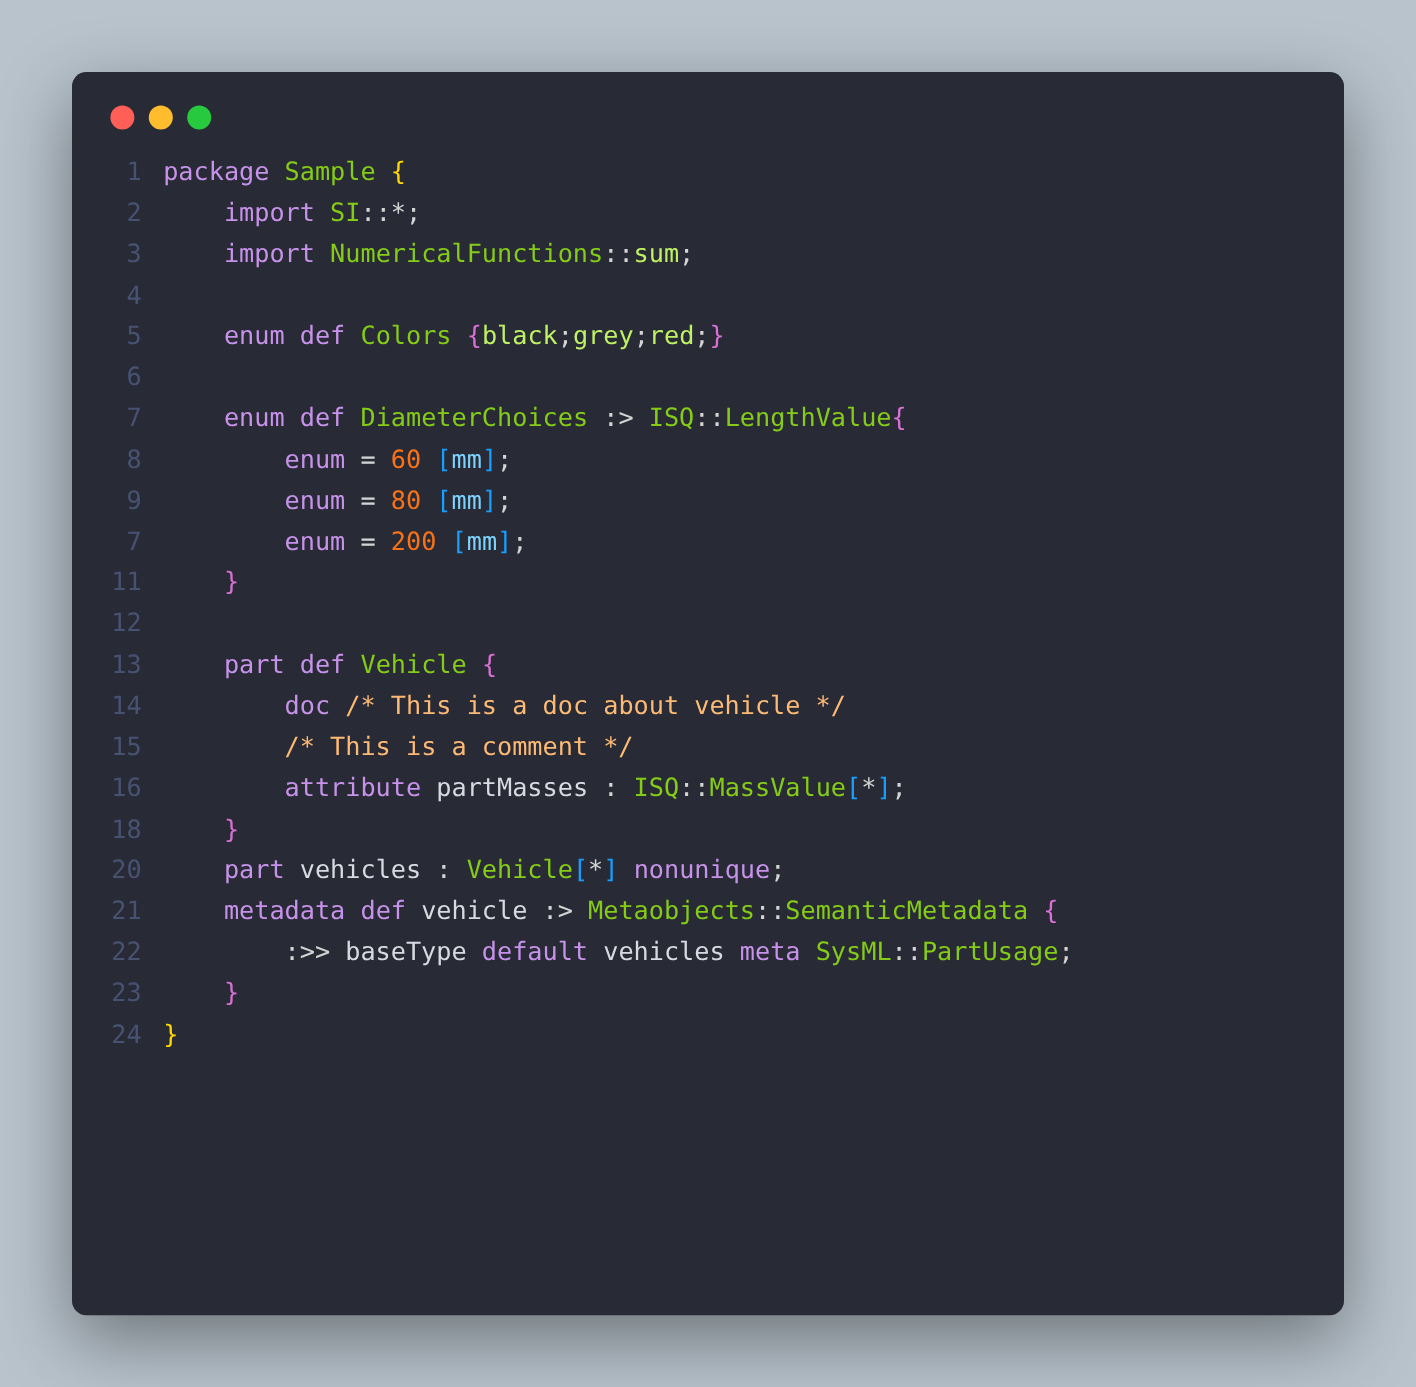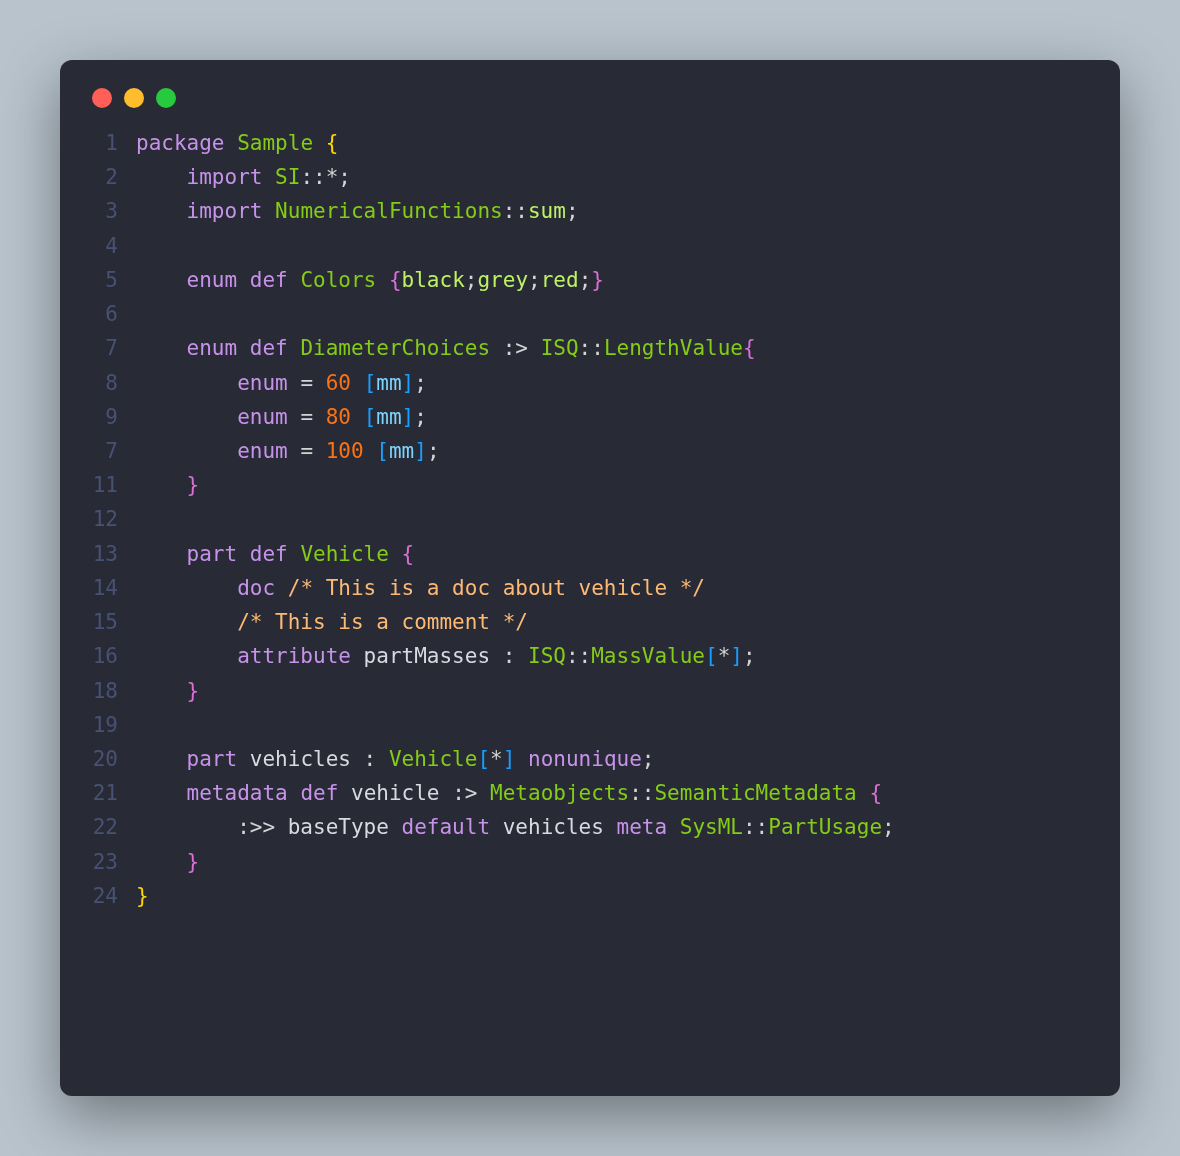--- a/index.html
+++ b/index.html
@@ -77,7 +77,7 @@
       <div class="line"><span class="gutter">7</span><span class="code"><span class="punc">    </span><span class="kw">enum</span><span class="punc"> </span><span class="kw">def</span><span class="punc"> </span><span class="type">DiameterChoices</span><span class="punc"> :&gt; </span><span class="type">ISQ</span><span class="dcolon">::</span><span class="type">LengthValue</span><span class="brace2">{</span></span></div>
       <div class="line"><span class="gutter">8</span><span class="code"><span class="punc">        </span><span class="kw">enum</span><span class="punc"> = </span><span class="num">60</span><span class="punc"> </span><span class="brack">[</span><span class="unit">mm</span><span class="brack">]</span><span class="punc">;</span></span></div>
       <div class="line"><span class="gutter">9</span><span class="code"><span class="punc">        </span><span class="kw">enum</span><span class="punc"> = </span><span class="num">80</span><span class="punc"> </span><span class="brack">[</span><span class="unit">mm</span><span class="brack">]</span><span class="punc">;</span></span></div>
-      <div class="line"><span class="gutter">7</span><span class="code"><span class="punc">        </span><span class="kw">enum</span><span class="punc"> = </span><span class="num">100</span><span class="punc"> </span><span class="brack">[</span><span class="unit">mm</span><span class="brack">]</span><span class="punc">;</span></span></div>
+      <div class="line"><span class="gutter">7</span><span class="code"><span class="punc">        </span><span class="kw">enum</span><span class="punc"> = </span><span class="num">200</span><span class="punc"> </span><span class="brack">[</span><span class="unit">mm</span><span class="brack">]</span><span class="punc">;</span></span></div>
       <div class="line"><span class="gutter">11</span><span class="code"><span class="punc">    </span><span class="brace2">}</span></span></div>
       <div class="line"><span class="gutter">12</span><span class="code"><span class="punc"></span></span></div>
       <div class="line"><span class="gutter">13</span><span class="code"><span class="punc">    </span><span class="kw">part</span><span class="punc"> </span><span class="kw">def</span><span class="punc"> </span><span class="type">Vehicle</span><span class="punc"> </span><span class="brace2">{</span></span></div>

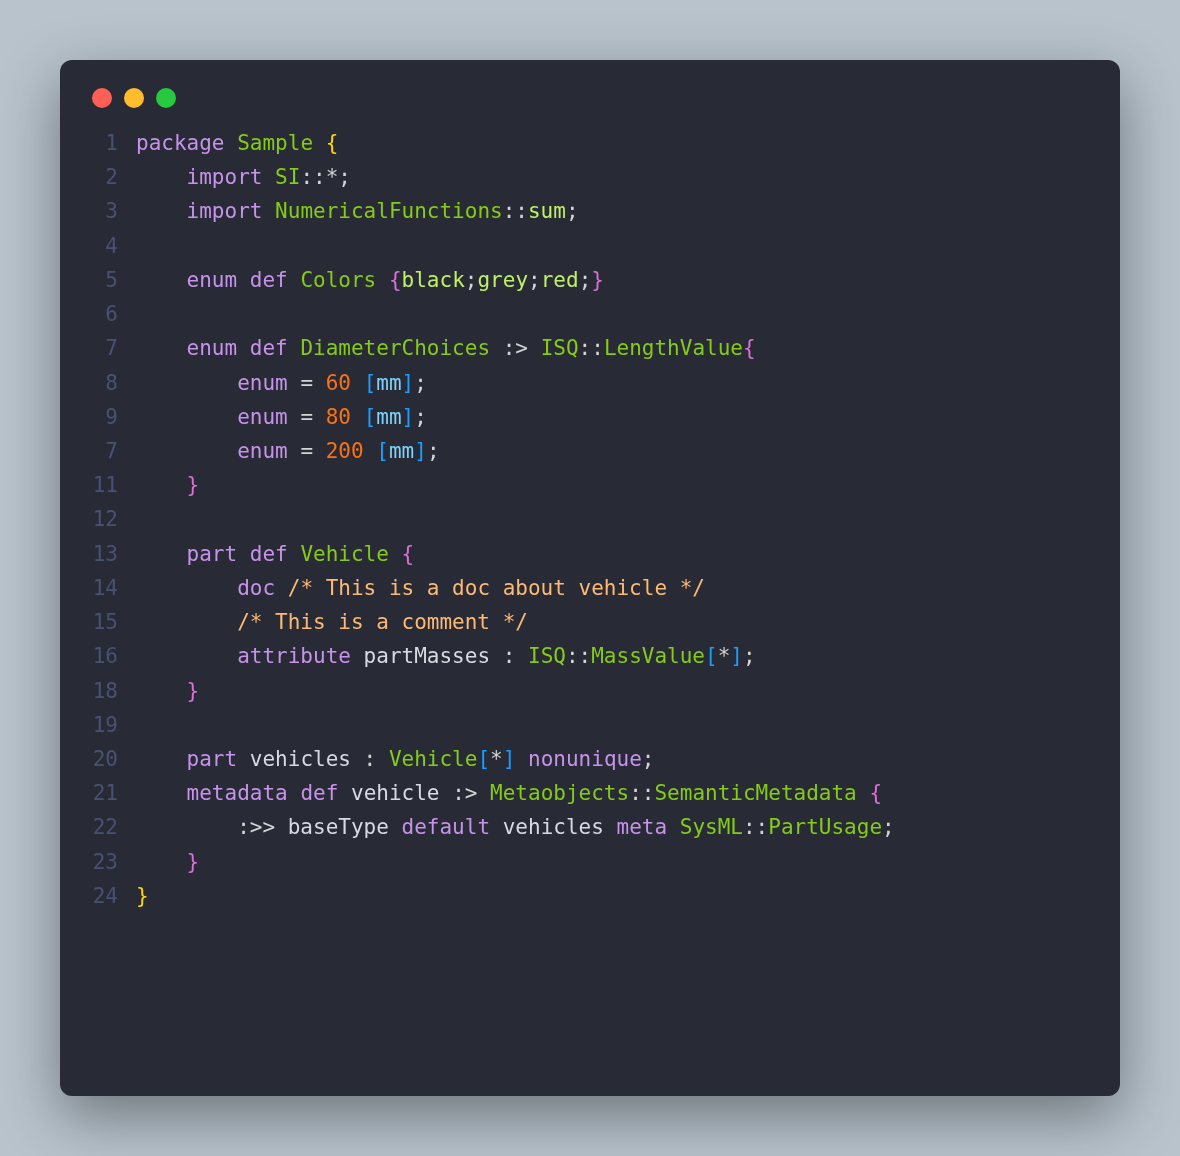--- a/index.html
+++ b/index.html
@@ -85,7 +85,6 @@
       <div class="line"><span class="gutter">15</span><span class="code"><span class="punc">        </span><span class="comm">/* This is a comment */</span></span></div>
       <div class="line"><span class="gutter">16</span><span class="code"><span class="punc">        </span><span class="kw">attribute</span><span class="punc"> </span><span class="pale">partMasses</span><span class="punc"> : </span><span class="type">ISQ</span><span class="dcolon">::</span><span class="type">MassValue</span><span class="brack">[</span><span class="punc">*</span><span class="brack">]</span><span class="punc">;</span></span></div>
       <div class="line"><span class="gutter">18</span><span class="code"><span class="punc">    </span><span class="brace2">}</span></span></div>
-      <div class="line"><span class="gutter">19</span><span class="code"><span class="punc"></span></span></div>
       <div class="line"><span class="gutter">20</span><span class="code"><span class="punc">    </span><span class="kw">part</span><span class="punc"> </span><span class="pale">vehicles</span><span class="punc"> : </span><span class="type">Vehicle</span><span class="brack">[</span><span class="punc">*</span><span class="brack">]</span><span class="punc"> </span><span class="kw">nonunique</span><span class="punc">;</span></span></div>
       <div class="line"><span class="gutter">21</span><span class="code"><span class="punc">    </span><span class="kw">metadata</span><span class="punc"> </span><span class="kw">def</span><span class="punc"> </span><span class="pale">vehicle</span><span class="punc"> :&gt; </span><span class="type">Metaobjects</span><span class="dcolon">::</span><span class="type">SemanticMetadata</span><span class="punc"> </span><span class="brace2">{</span></span></div>
       <div class="line"><span class="gutter">22</span><span class="code"><span class="punc">        :&gt;&gt; </span><span class="pale">baseType</span><span class="punc"> </span><span class="kw">default</span><span class="punc"> </span><span class="pale">vehicles</span><span class="punc"> </span><span class="kw">meta</span><span class="punc"> </span><span class="type">SysML</span><span class="dcolon">::</span><span class="type">PartUsage</span><span class="punc">;</span></span></div>

